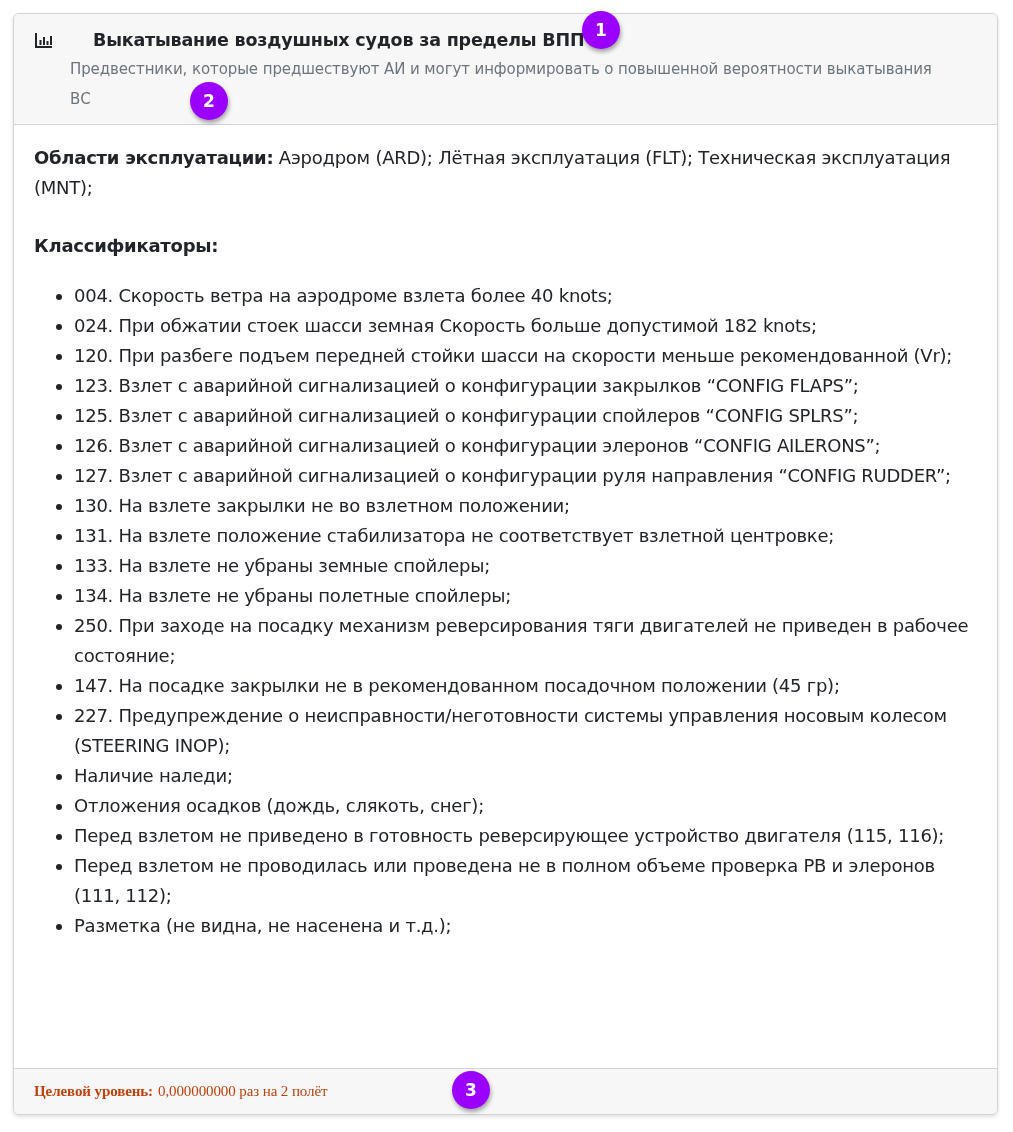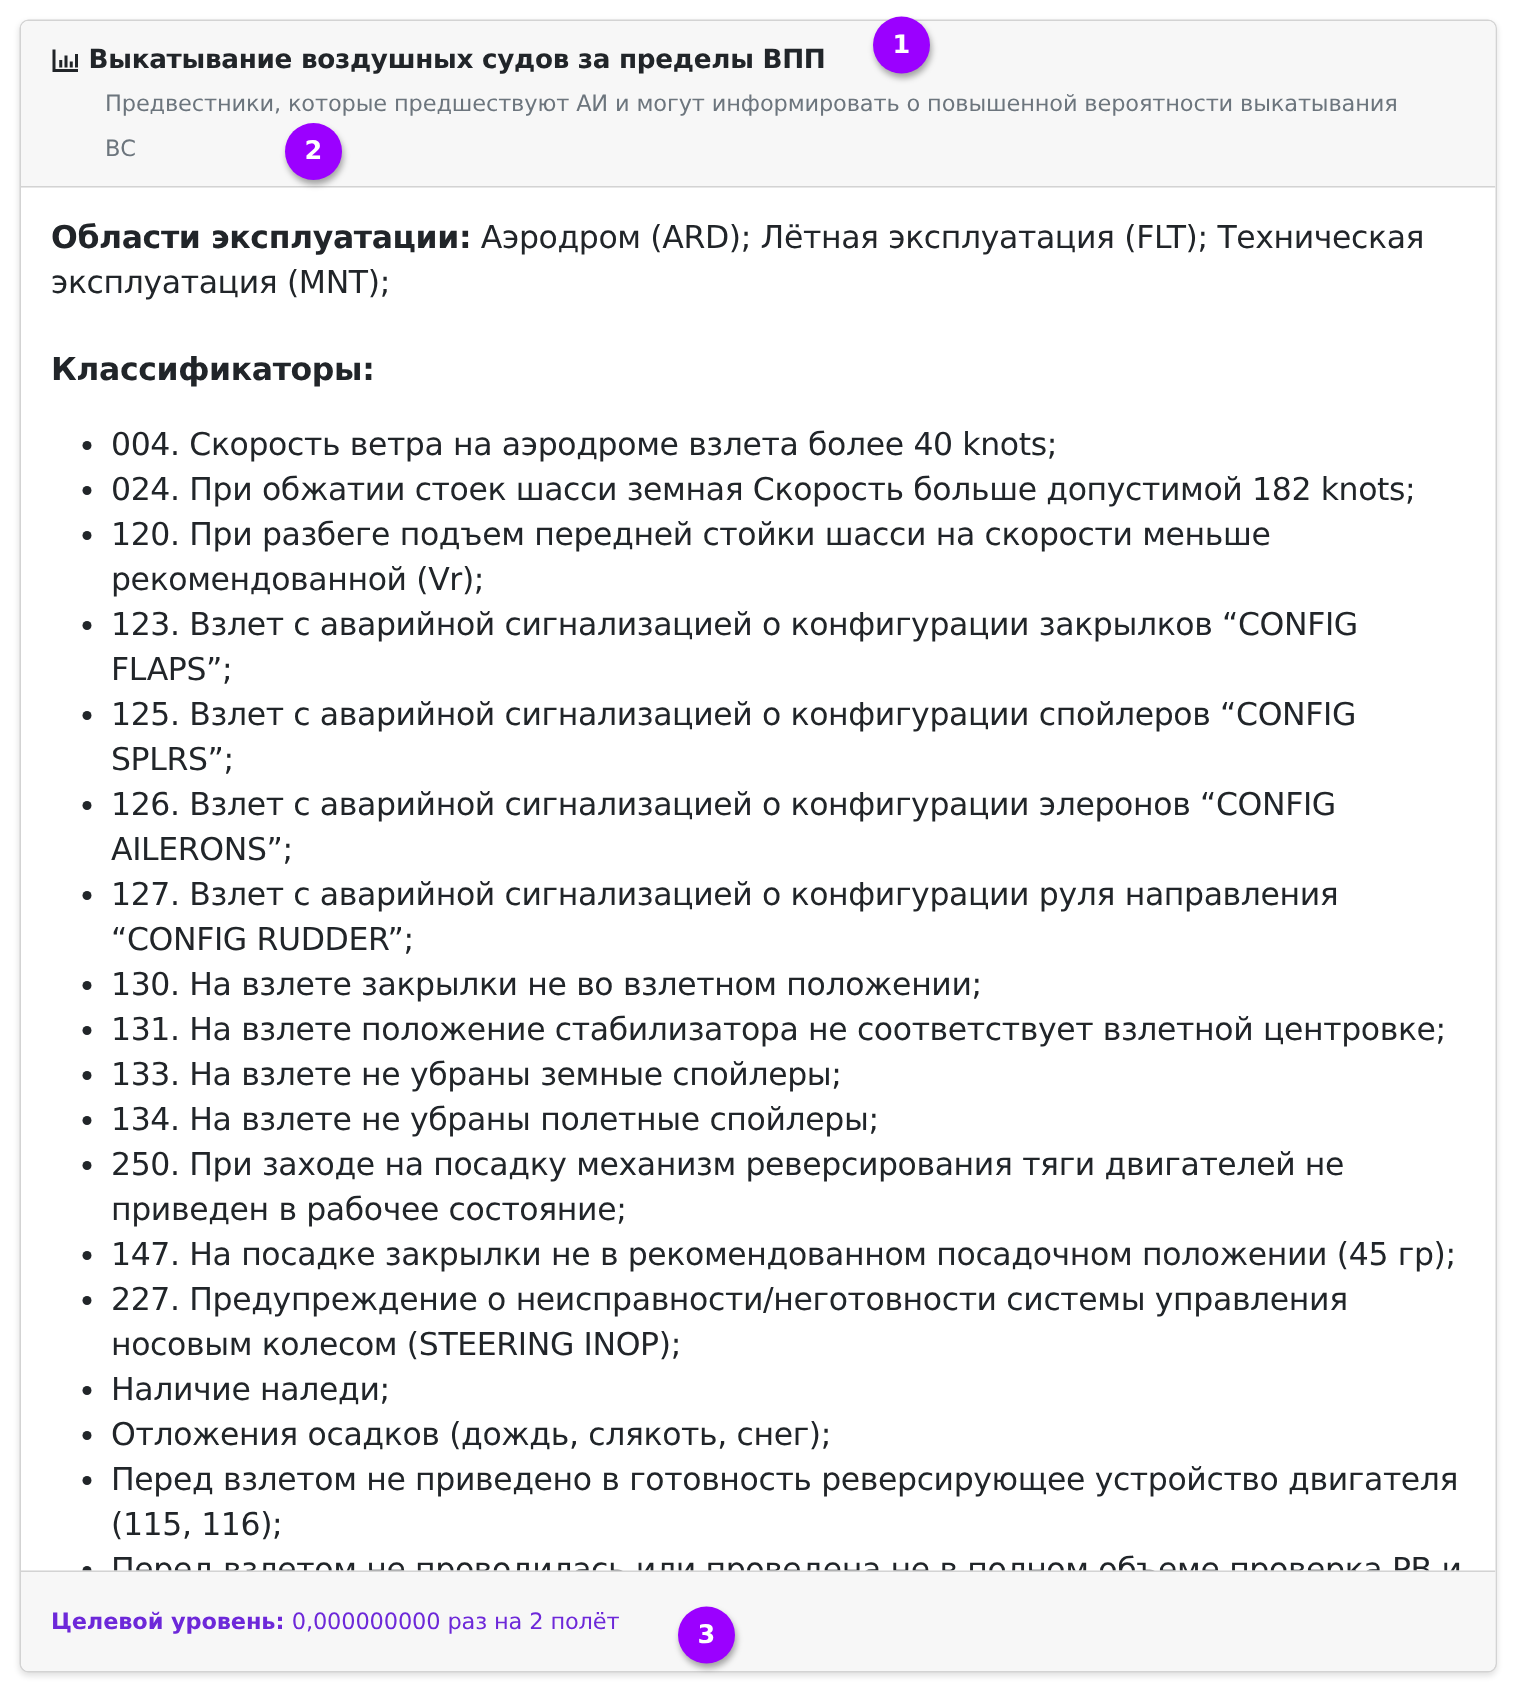--- a/index.html
+++ b/index.html
@@ -13,7 +13,7 @@
     background: #f7f7f7; border-bottom: 1px solid #d3d3d3;
     height: 111px; box-sizing: border-box; padding: 14px 20px 0 20px;
   }
-  .title-row { display: flex; align-items: center; height: 24px; }
+  .title-row { display: flex; align-items: center; height: 24px; gap: 34px; }
   .title-icon { width: 20px; height: 18px; margin-right: 5px; display: inline-block; }
   .title { font-weight: bold; font-size: 17.5px; color: #212529; letter-spacing: -0.2px; white-space: nowrap; }
   .subtitle { font-size: 15px; color: #6c757d; line-height: 30px; margin-top: 2px; width: 870px; letter-spacing: -0.1px; margin-left: 36px; }

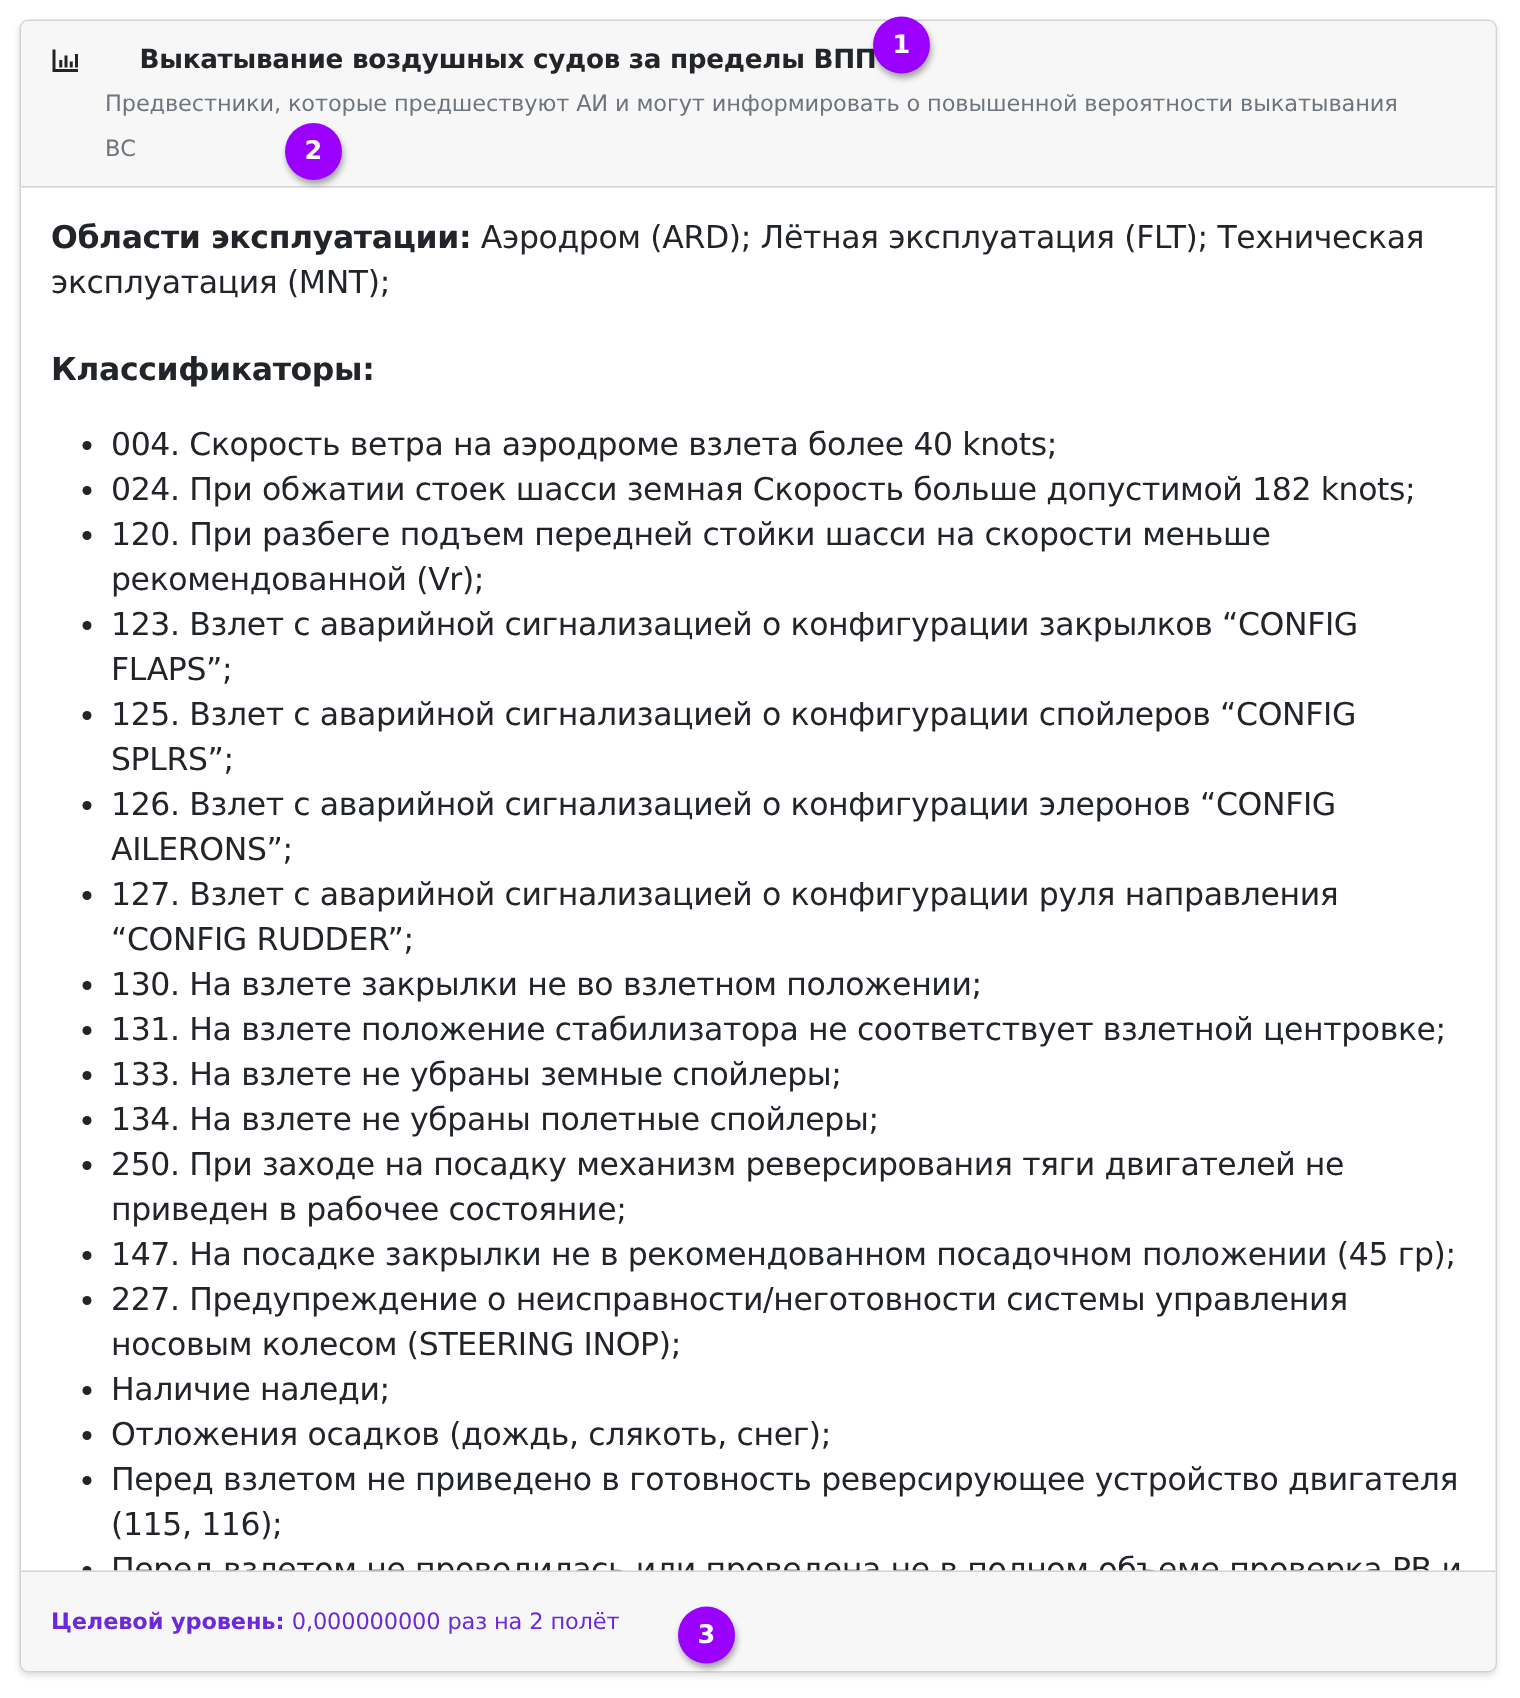--- a/index.html
+++ b/index.html
@@ -17,7 +17,7 @@
   .title-icon { width: 20px; height: 18px; margin-right: 5px; display: inline-block; }
   .title { font-weight: bold; font-size: 17.5px; color: #212529; letter-spacing: -0.2px; white-space: nowrap; }
   .subtitle { font-size: 15px; color: #6c757d; line-height: 30px; margin-top: 2px; width: 870px; letter-spacing: -0.1px; margin-left: 36px; }
-  .card-body { padding: 18px 20px 0 20px; font-size: 21px; line-height: 30px; letter-spacing: -0.25px; }
+  .card-body { padding: 18px 20px 0 20px; font-size: 18px; line-height: 30px; letter-spacing: -0.25px; }
   .areas { margin: 0; }
   .areas b, .classifiers-label { font-weight: bold; }
   .classifiers-label { margin: 28px 0 0 0; }

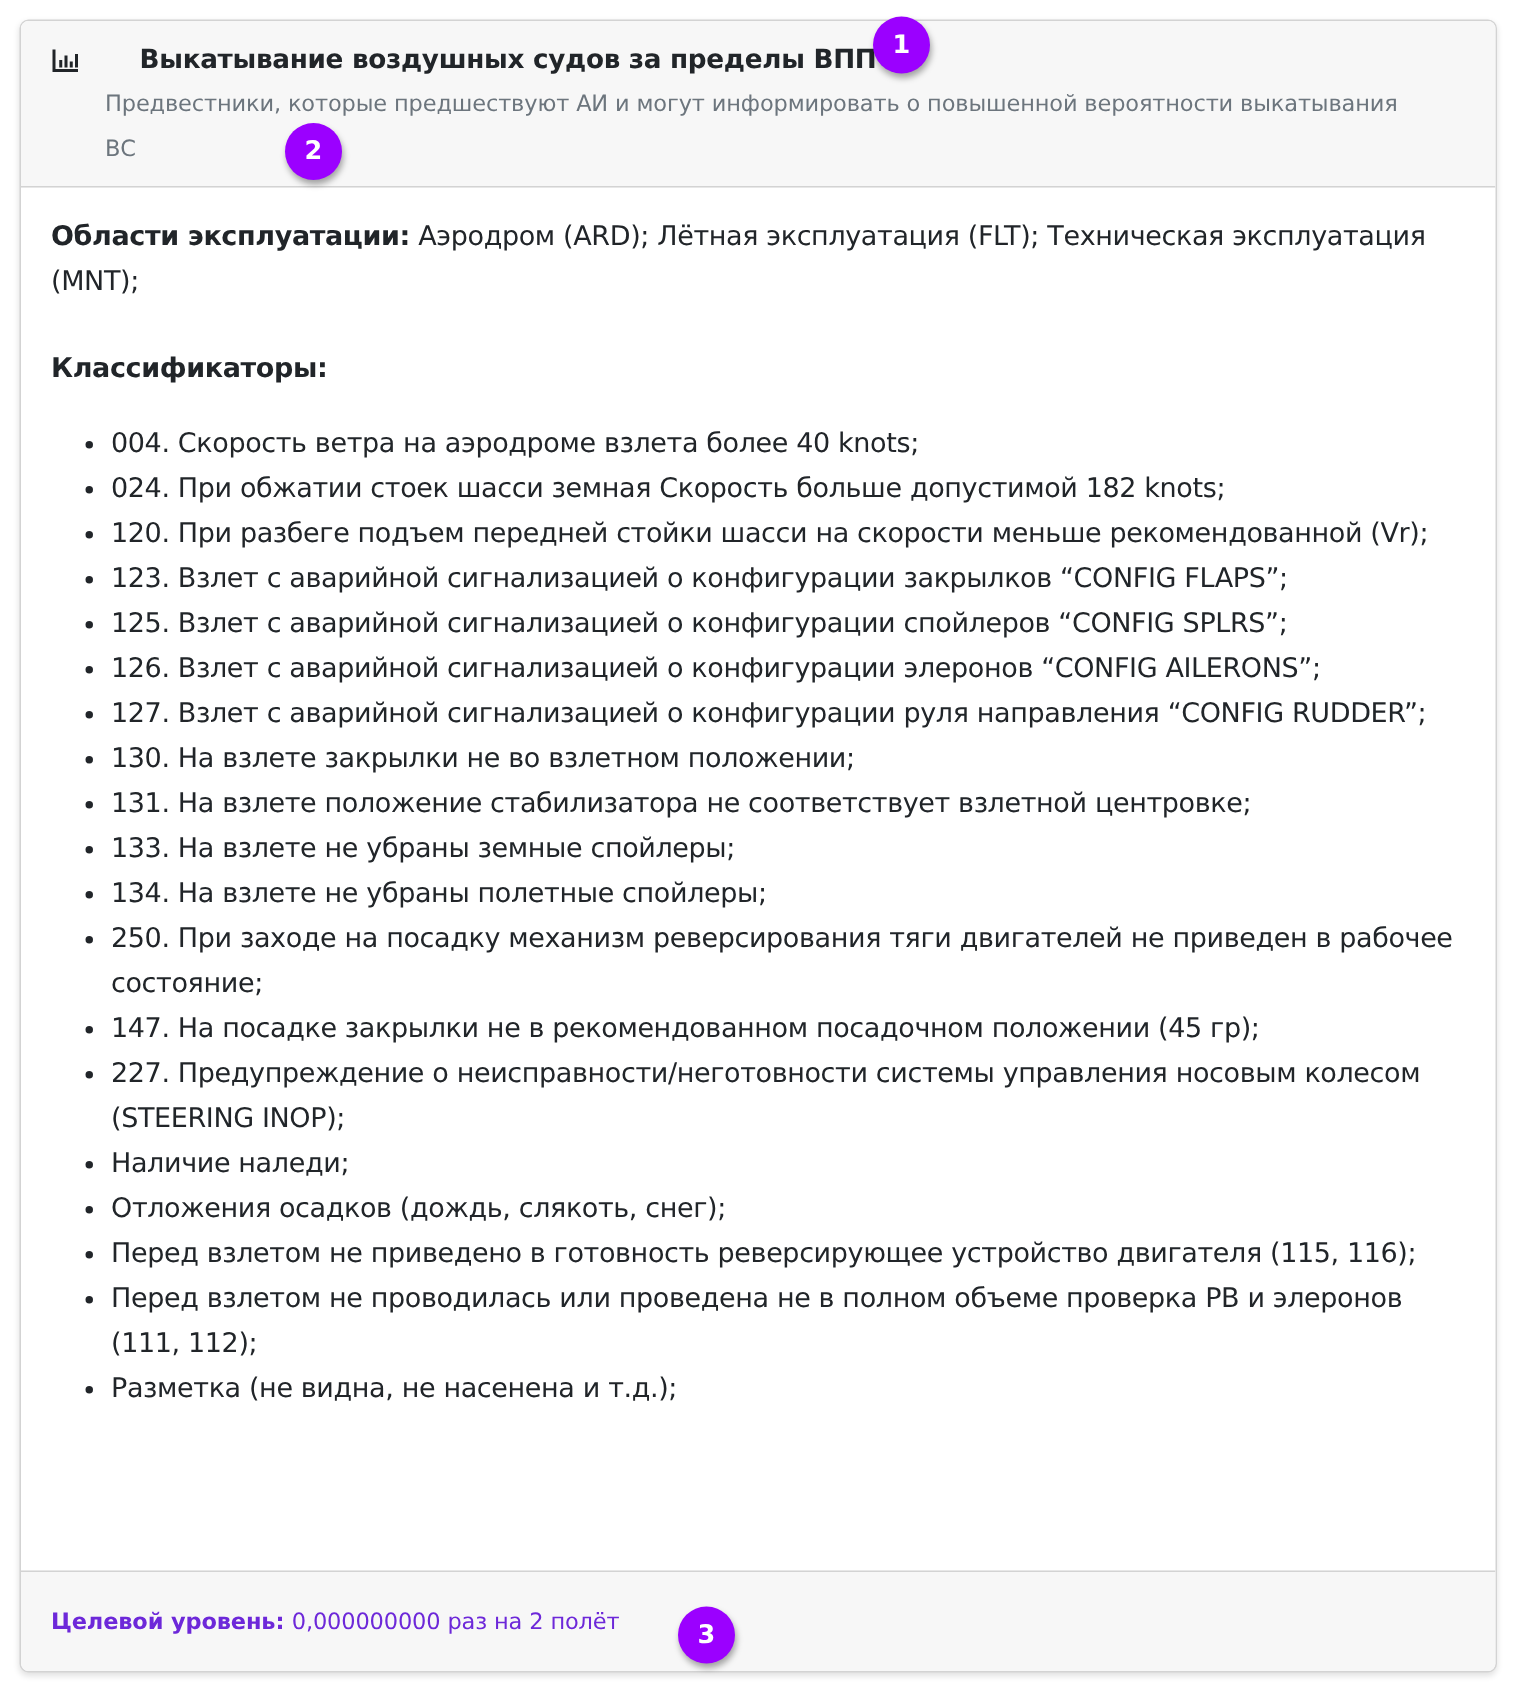--- a/index.html
+++ b/index.html
@@ -24,9 +24,9 @@
   ul.items { margin: 20px 0 0 0; padding-left: 40px; }
   ul.items li { margin: 0; padding: 0; }
   .card-footer {
-    position: absolute; left: 0; right: 0; bottom: 0; height: 67px;
+    position: absolute; left: 0; right: 0; bottom: 0; height: 46px;
     background: #f7f7f7; border-top: 1px solid #d3d3d3; box-sizing: border-box;
-    padding: 0 20px; display: flex; align-items: center; font-size: 15px; color: #6d28d9; letter-spacing: -0.1px;
+    padding: 0 20px; display: flex; align-items: center; font-size: 15px; color: #c2410c; letter-spacing: -0.1px; font-family: Liberation Serif, serif;
   }
   .card-footer b { font-weight: bold; margin-right: 5px; }
   .badge {

